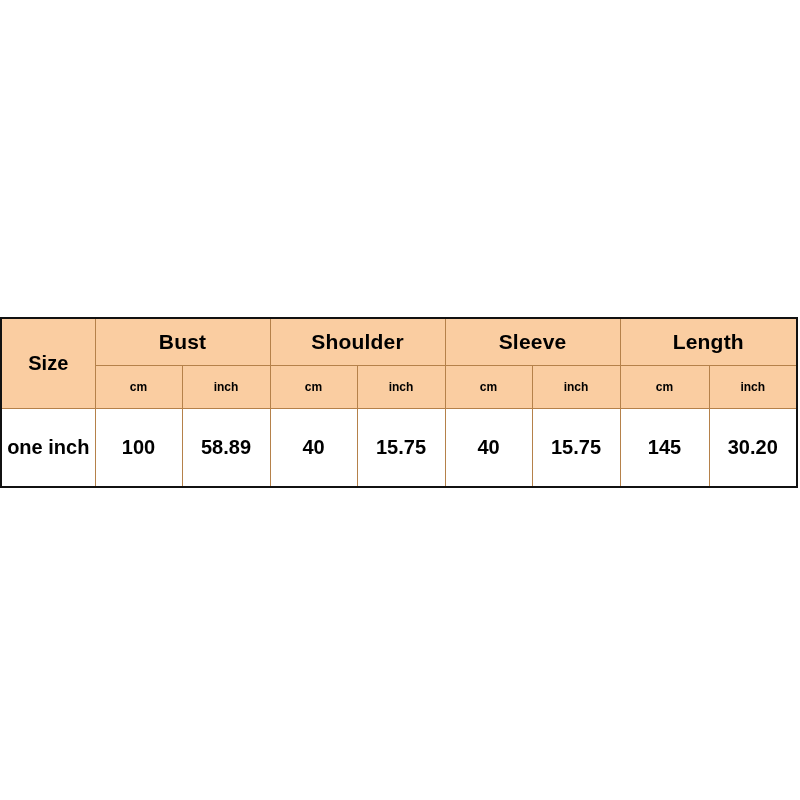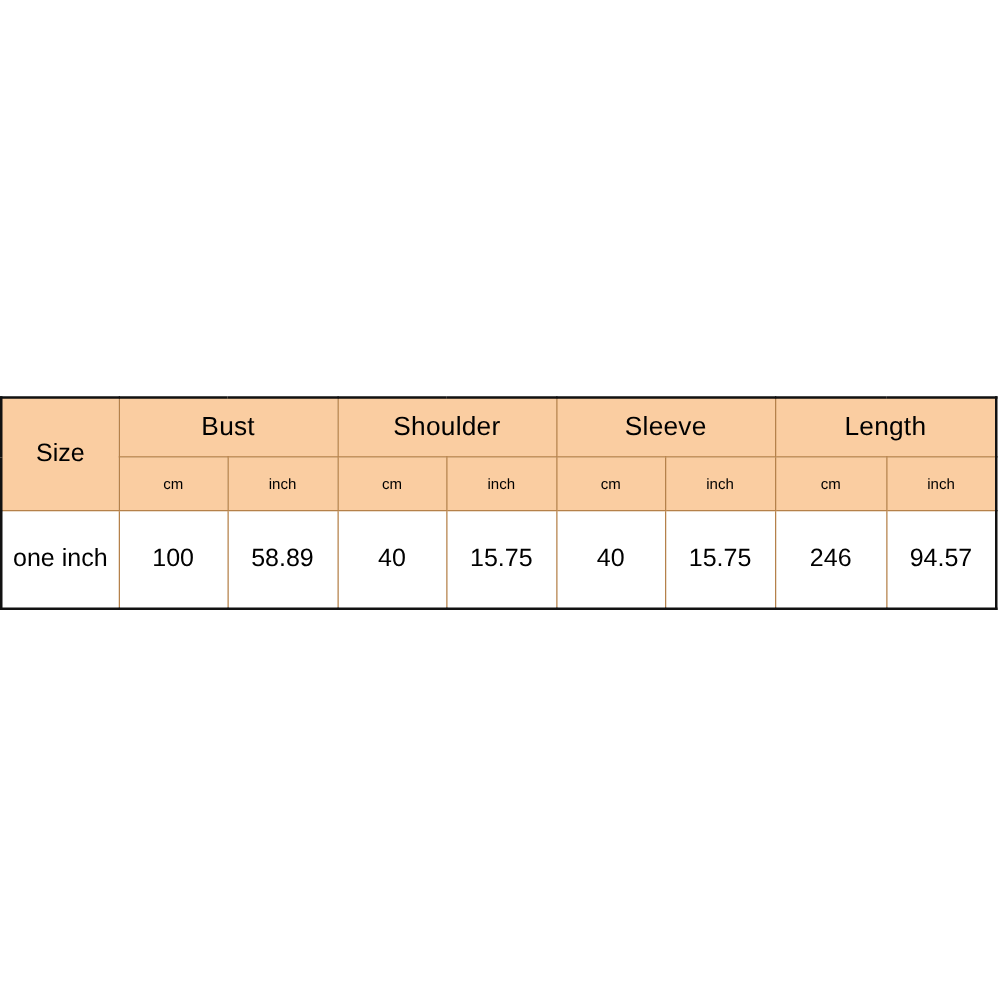--- a/index.html
+++ b/index.html
@@ -43,7 +43,7 @@
     text-align: center;
     vertical-align: middle;
     color: #000000;
-    font-weight: normal;
+    font-weight: bold;
     padding: 0;
     line-height: 1.25;
   }

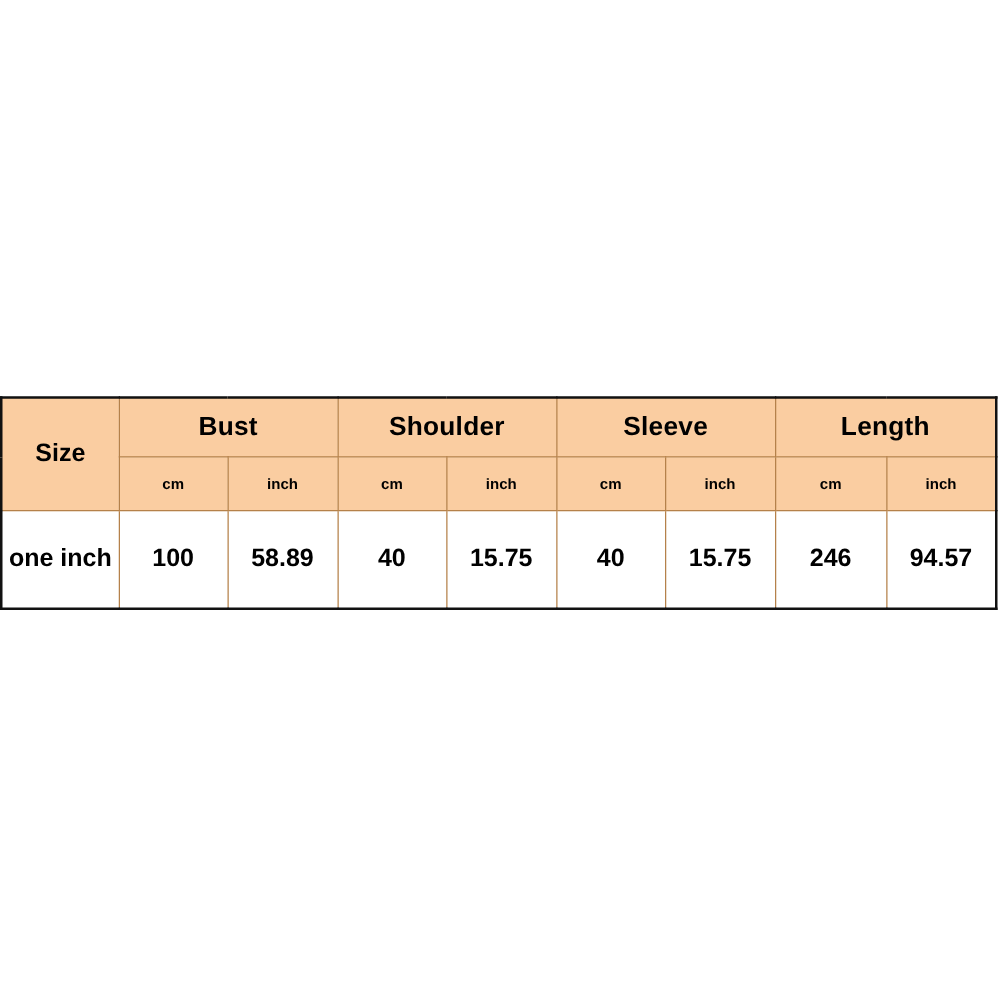--- a/index.html
+++ b/index.html
@@ -144,7 +144,7 @@
           <td>15.75</td>
           <td>40</td>
           <td>15.75</td>
-          <td>246</td>
+          <td>145</td>
           <td>94.57</td>
         </tr>
       </tbody>

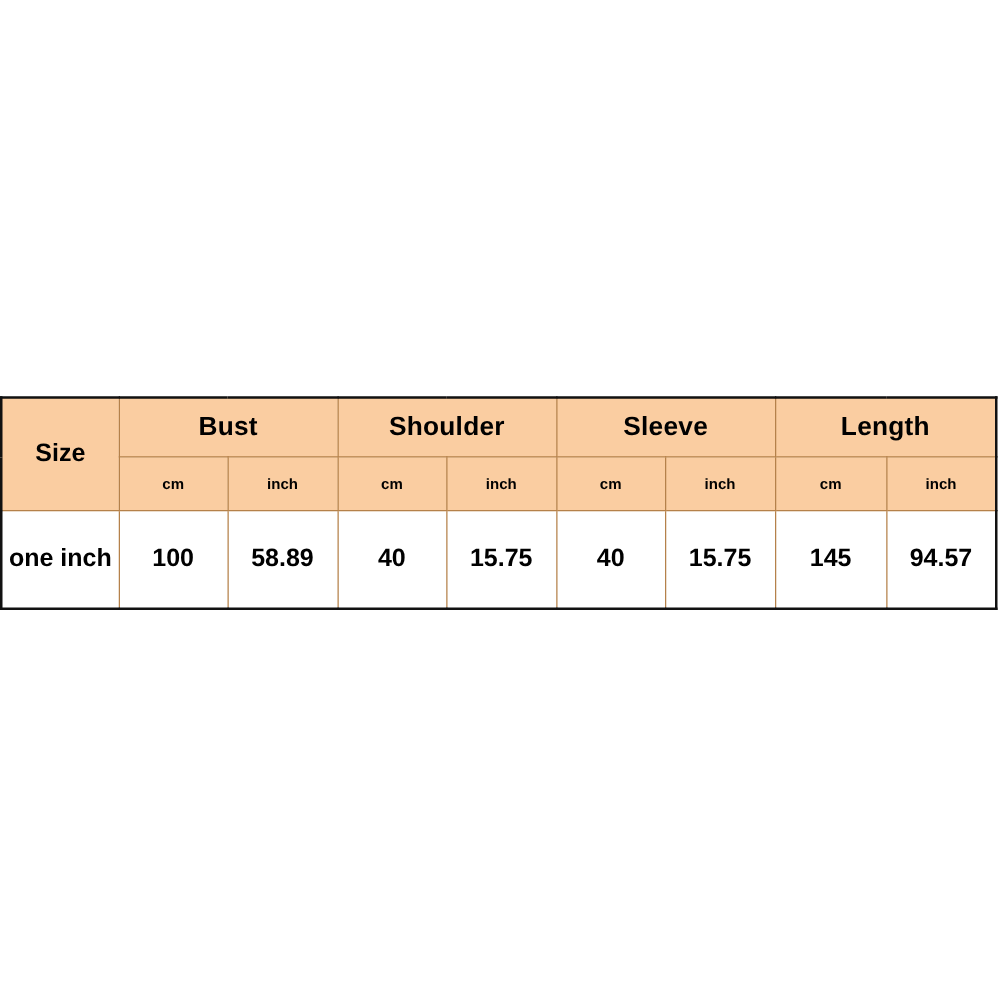--- a/index.html
+++ b/index.html
@@ -145,7 +145,7 @@
           <td>40</td>
           <td>15.75</td>
           <td>145</td>
-          <td>94.57</td>
+          <td>30.20</td>
         </tr>
       </tbody>
     </table>

